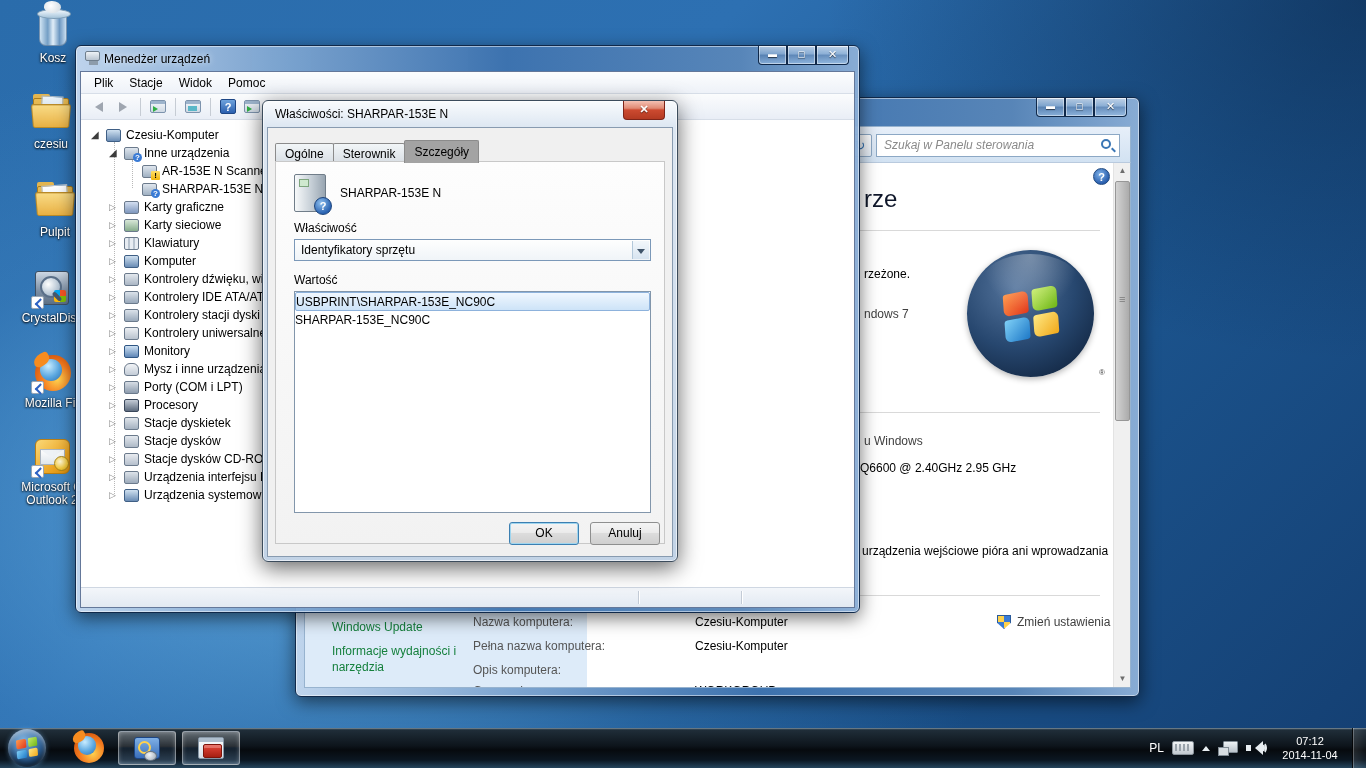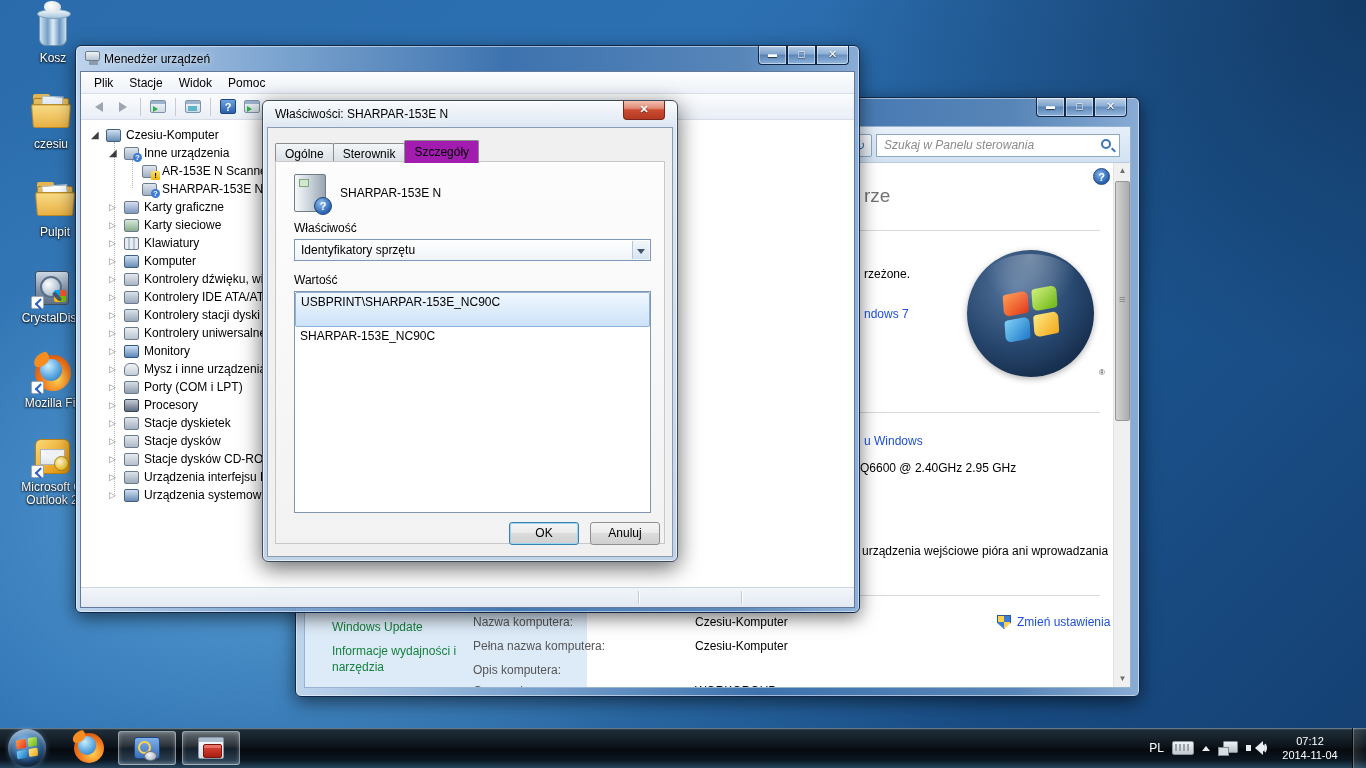--- a/index.html
+++ b/index.html
@@ -122,7 +122,7 @@
 #dlgbody{position:absolute;left:4px;right:4px;top:26px;bottom:4px;background:#f0f0f0;border:1px solid #889bb0}
 .tabs{position:absolute;left:7px;top:12px;display:flex;align-items:flex-end}
 .tab{height:20px;padding:0 9px;background:linear-gradient(#f2f6f8,#d8dee4);border:1px solid #8b8b8b;border-bottom:none;line-height:20px;margin-right:-1px;border-radius:2px 2px 0 0;color:#000}
-.tab.active{height:23px;background:#a21caf;line-height:22px;position:relative;z-index:2}
+.tab.active{height:23px;background:#a3a3a3;line-height:22px;position:relative;z-index:2}
 .tabpanel{position:absolute;left:7px;right:7px;top:33px;bottom:12px;background:linear-gradient(#fdfdfd,#f2f2f2);border:1px solid #c8c8c8}
 .devico{position:absolute;left:18px;top:12px;width:32px;height:38px;background:linear-gradient(90deg,#f7f9fa,#c5ced6 55%,#98a5b1);border:1px solid #707d89;border-radius:2px}
 .devico:before{content:"";position:absolute;left:4px;top:4px;width:8px;height:6px;background:#cfe9cf;border:1px solid #7ea57e}

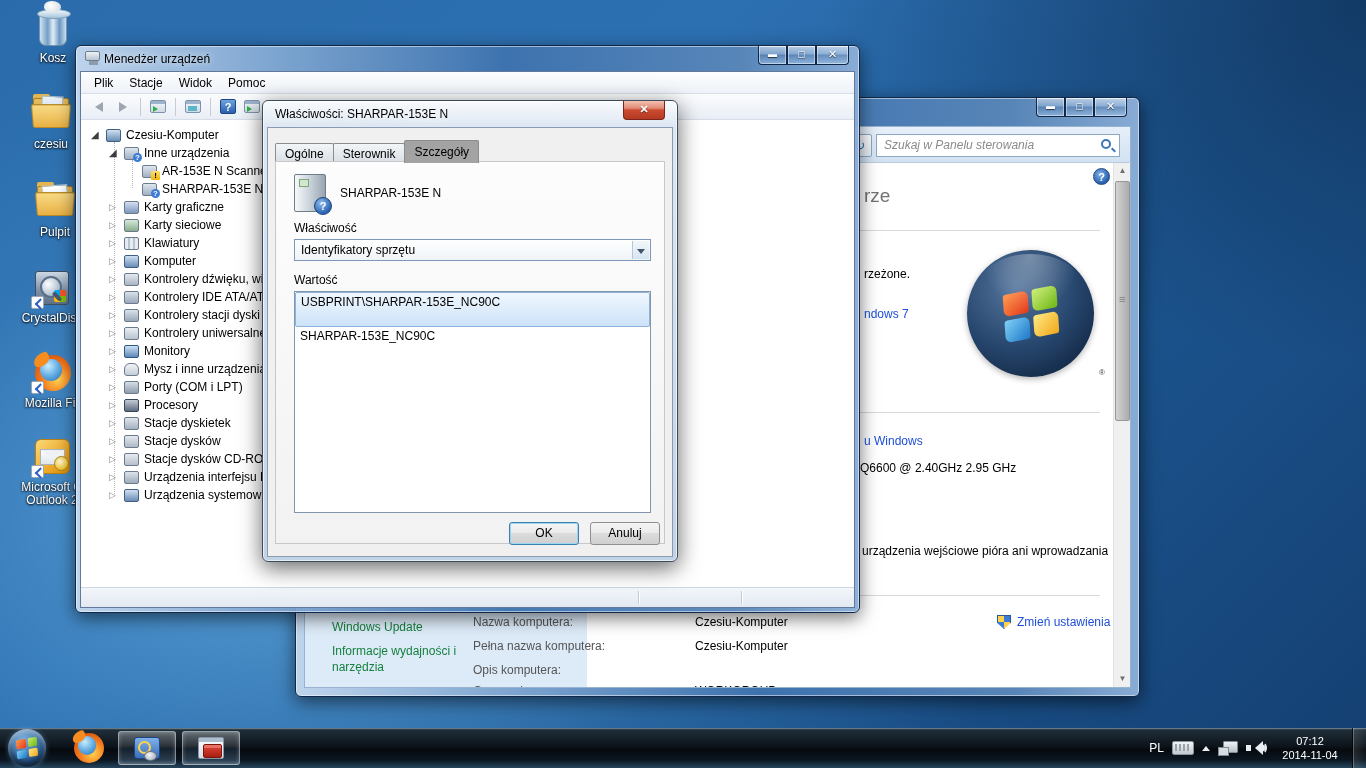--- a/index.html
+++ b/index.html
@@ -50,7 +50,7 @@
 #sysclient{position:absolute;left:8px;right:8px;top:64px;bottom:8px;background:#fff;border:1px solid #97b3cf;border-top:1px solid #b9cade;overflow:hidden}
 .sforms{position:absolute;color:#000}
 .link{color:#1d4ed8}
-.bigheading{font-size:19px;color:#737373}
+.bigheading{font-size:24px;color:#0f172a}
 .hline{position:absolute;height:1px;background:#d9d9d9}
 .sidebar{position:absolute;left:0;top:0;bottom:0;width:282px;background:#eef5fc}
 .sidebar .bot{position:absolute;left:0;right:0;top:436px;bottom:0;background:#ddebf9;border-top:1px solid #c6dcf0}

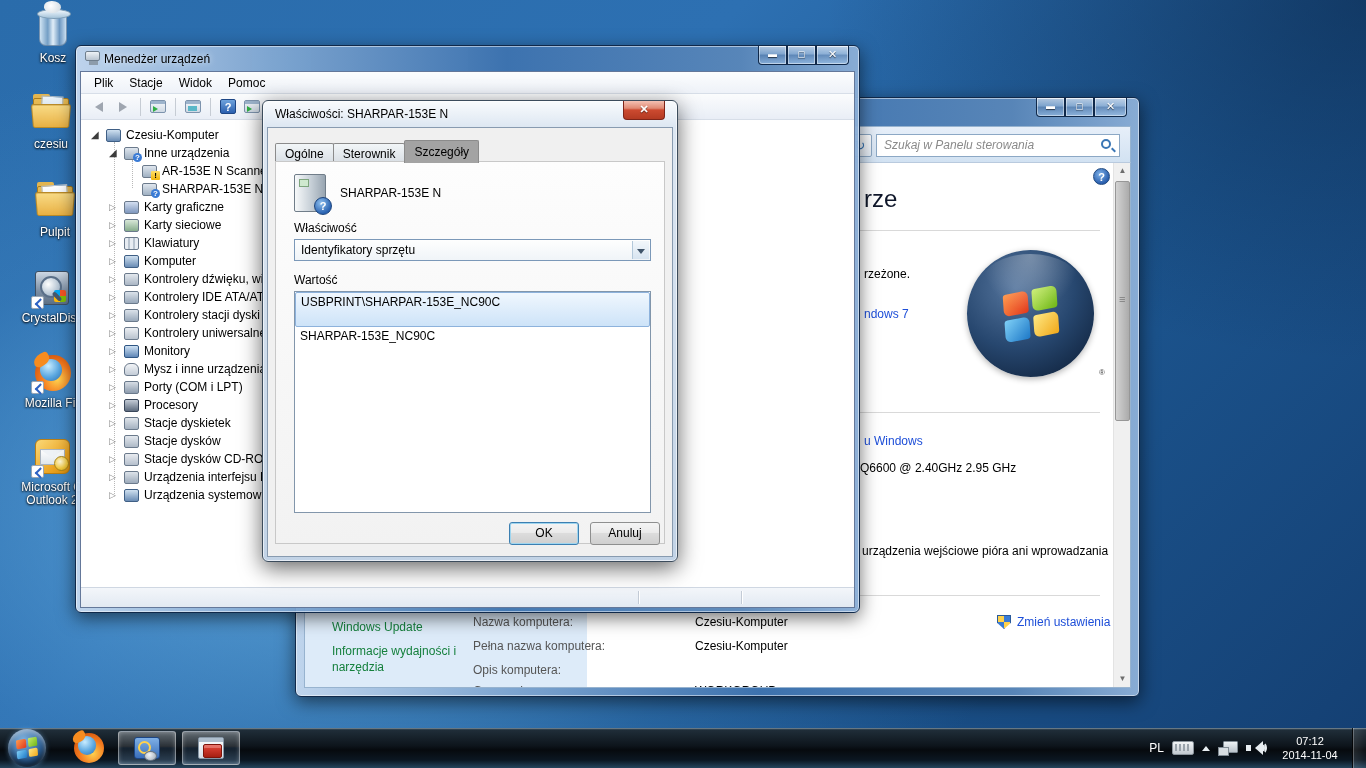--- a/index.html
+++ b/index.html
@@ -132,7 +132,7 @@
 .combo .cbtn{position:absolute;right:1px;top:1px;bottom:1px;width:17px;background:linear-gradient(#f2f7fb,#d7e4f0);border-left:1px solid #b3c8da}
 .combo .cbtn:after{content:"";position:absolute;left:4px;top:8px;border:4px solid transparent;border-top:5px solid #40546a}
 .listbox{position:absolute;left:18px;top:129px;width:357px;height:222px;background:#fff;border:1px solid #8296ab}
-.litem{height:35px;line-height:19px;padding-left:5px;color:#000;white-space:nowrap}
+.litem{height:19px;line-height:19px;color:#000;white-space:nowrap}
 .litem.sel{background:linear-gradient(#f0f7fe,#cde3f8);border:1px solid #8db2dc;border-radius:2px}
 .dbtn{position:absolute;width:70px;height:23px;background:linear-gradient(#f4f4f4,#ebebeb 45%,#dcdcdc 50%,#cfcfcf);border:1px solid #8e8f8f;border-radius:3px;text-align:center;line-height:21px;color:#000}
 .dbtn.def{border-color:#3c7fb1;box-shadow:inset 0 0 0 1px #9ed5ef}

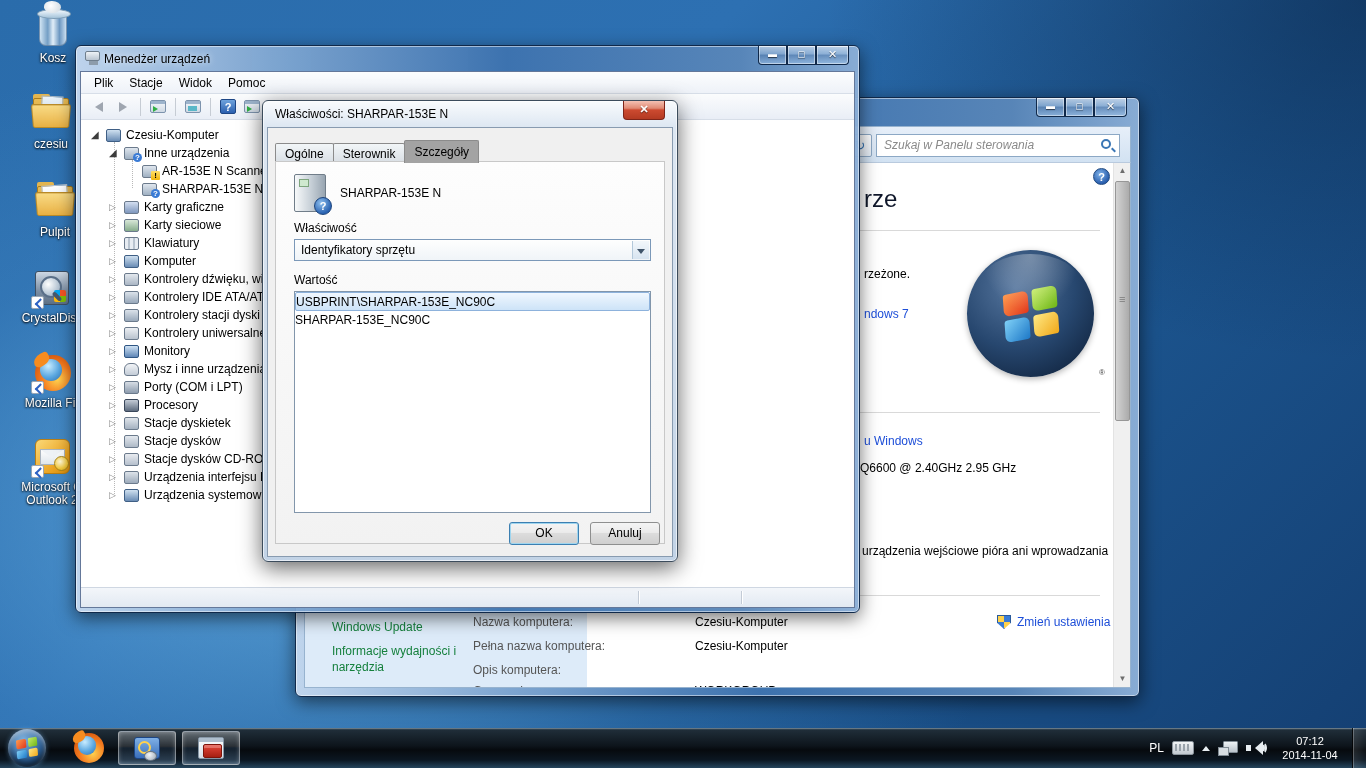--- a/index.html
+++ b/index.html
@@ -49,7 +49,7 @@
 #syswin .navbar{position:absolute;left:8px;right:8px;top:28px;height:36px;background:linear-gradient(#e7eff9,#d2e2f2);border:1px solid #97b3cf;border-bottom:none}
 #sysclient{position:absolute;left:8px;right:8px;top:64px;bottom:8px;background:#fff;border:1px solid #97b3cf;border-top:1px solid #b9cade;overflow:hidden}
 .sforms{position:absolute;color:#000}
-.link{color:#1d4ed8}
+.link{color:#404040}
 .bigheading{font-size:24px;color:#0f172a}
 .hline{position:absolute;height:1px;background:#d9d9d9}
 .sidebar{position:absolute;left:0;top:0;bottom:0;width:282px;background:#eef5fc}

